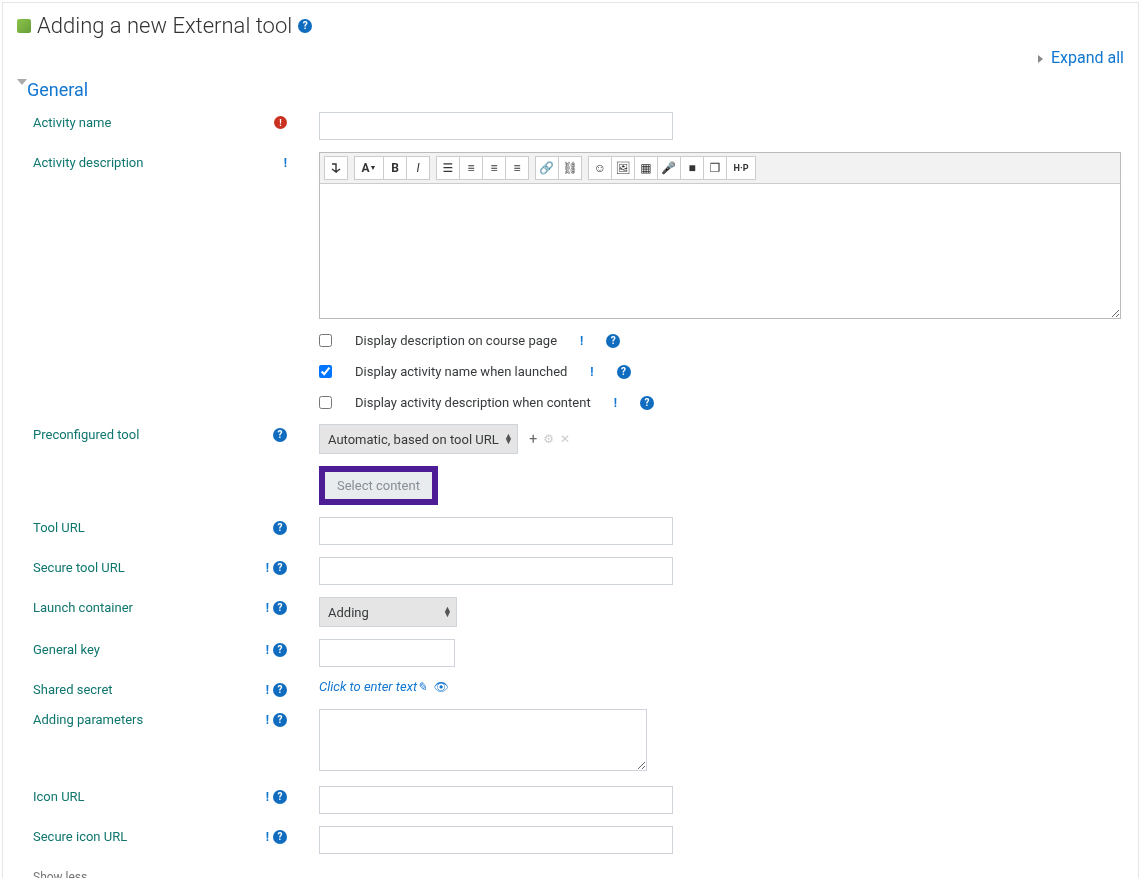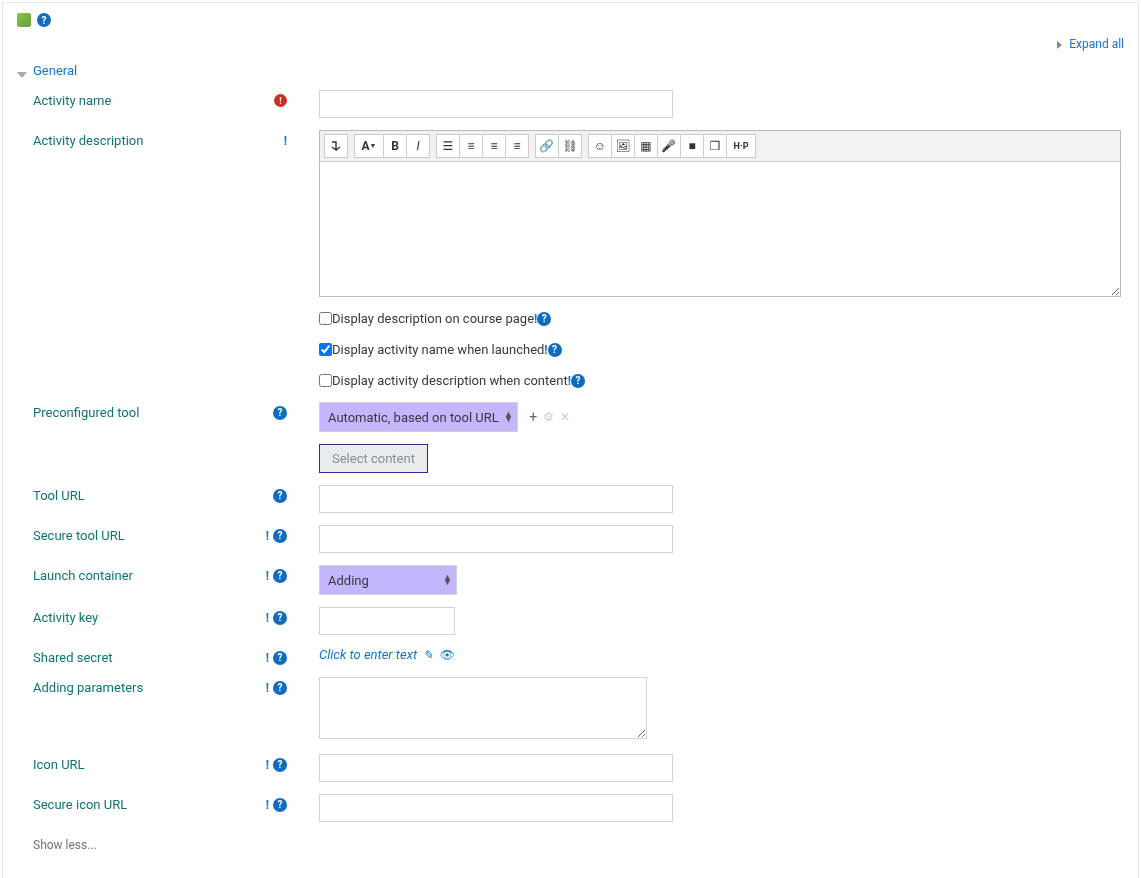--- a/index.html
+++ b/index.html
@@ -226,6 +226,7 @@
 
   <h2 class="page-title">
     <span class="puzzle-icon"></span>
+    <span>Adding a new External tool</span>
     <span class="help-icon">?</span>
   </h2>
 

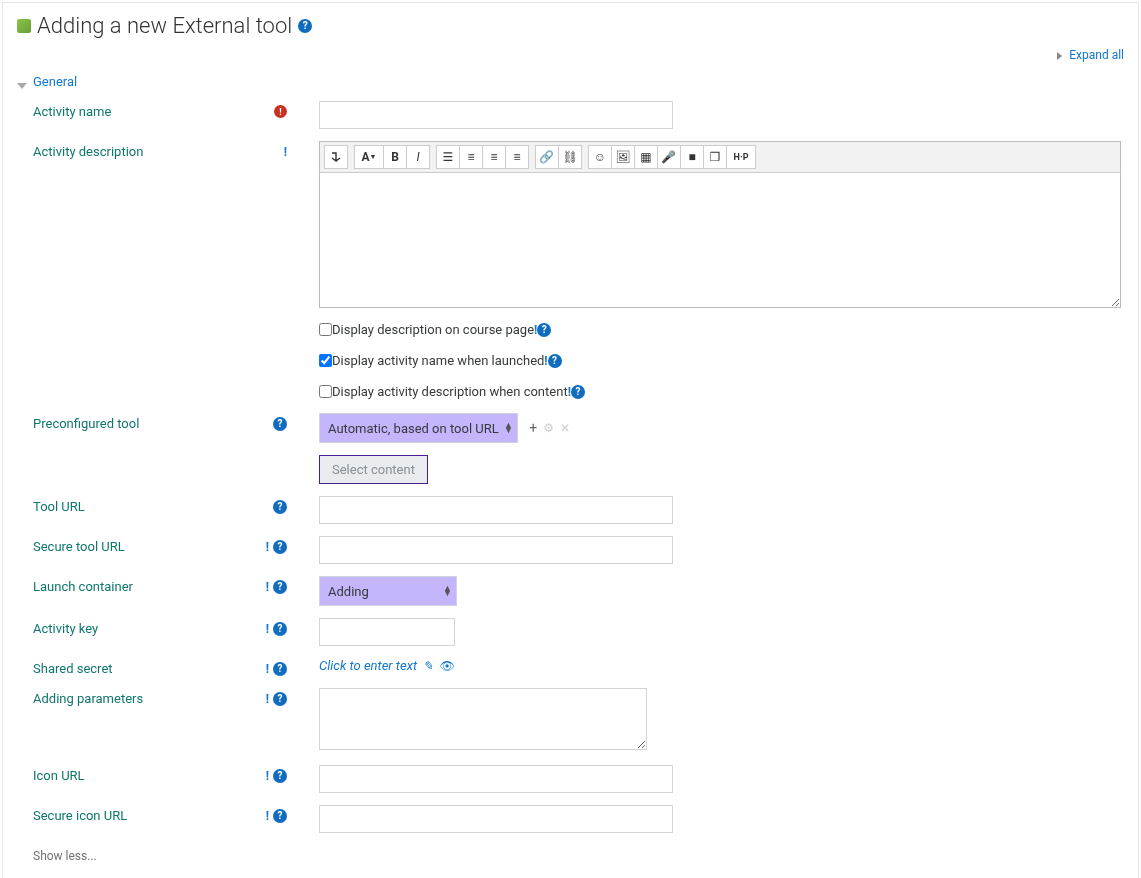--- a/index.html
+++ b/index.html
@@ -47,7 +47,7 @@
   }
   .expand-all {
     text-align: right;
-    font-size: 12px;
+    font-size: 16px;
     color: #0f6cbf;
     margin-bottom: 6px;
   }

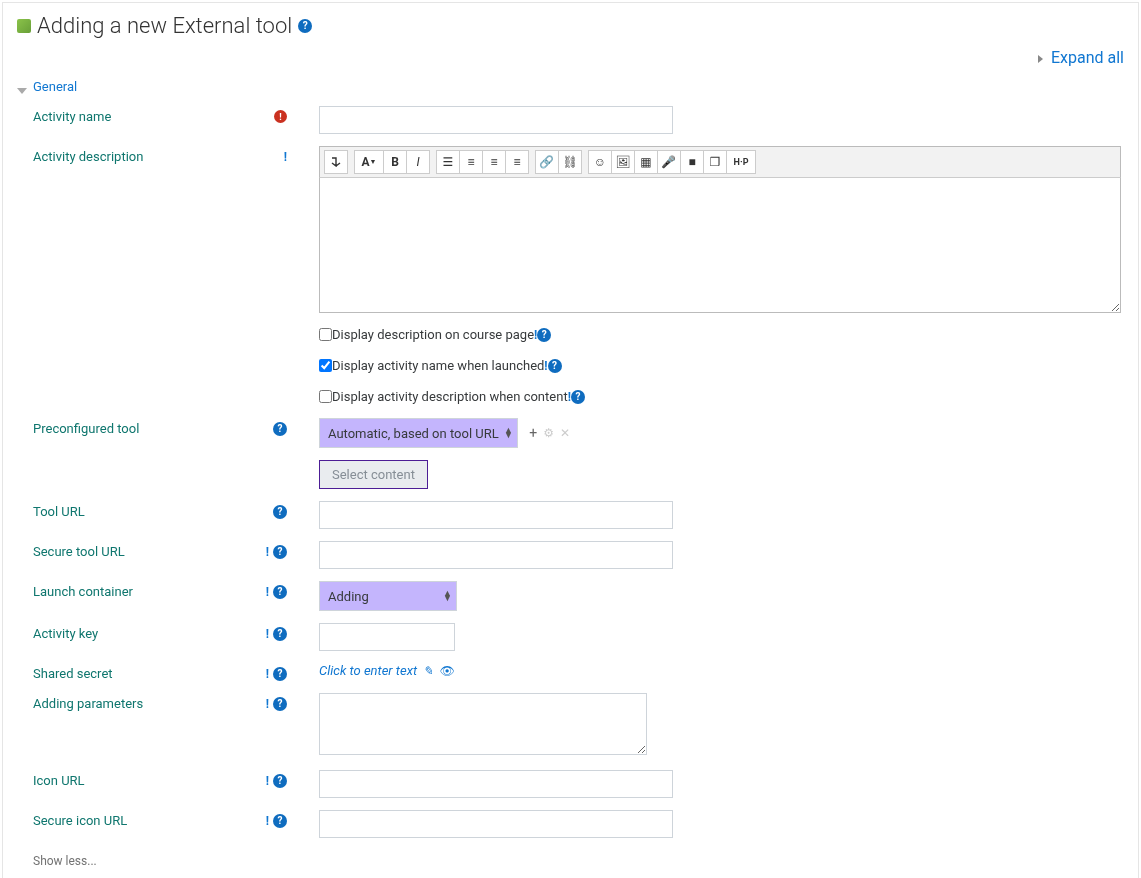--- a/index.html
+++ b/index.html
@@ -63,14 +63,13 @@
   }
   .section-header {
     color: #1177d1;
-    font-size: 13px;
+    font-size: 18px;
     font-weight: 400;
     padding: 6px 0;
     cursor: pointer;
     border-top: 1px solid #eee;
     display: flex;
-    align-items: flex-end;
-    gap: 6px;
+    align-items: flex-start;
   }
   .section-header.first { border-top: none; }
   .caret-down {

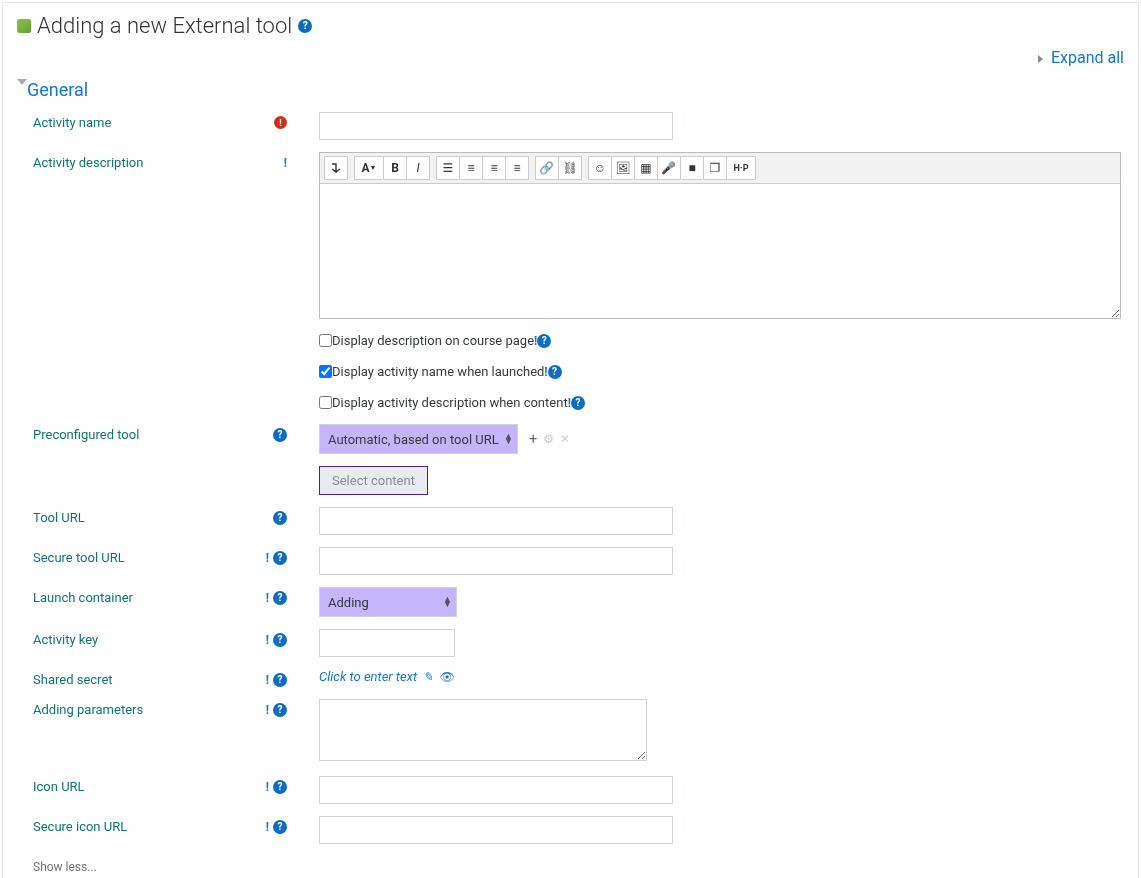--- a/index.html
+++ b/index.html
@@ -162,7 +162,7 @@
   .checkbox-row {
     display: flex;
     align-items: center;
-    gap: 0;
+    gap: 23px;
     padding: 8px 0 8px 302px;
     font-size: 13px;
   }

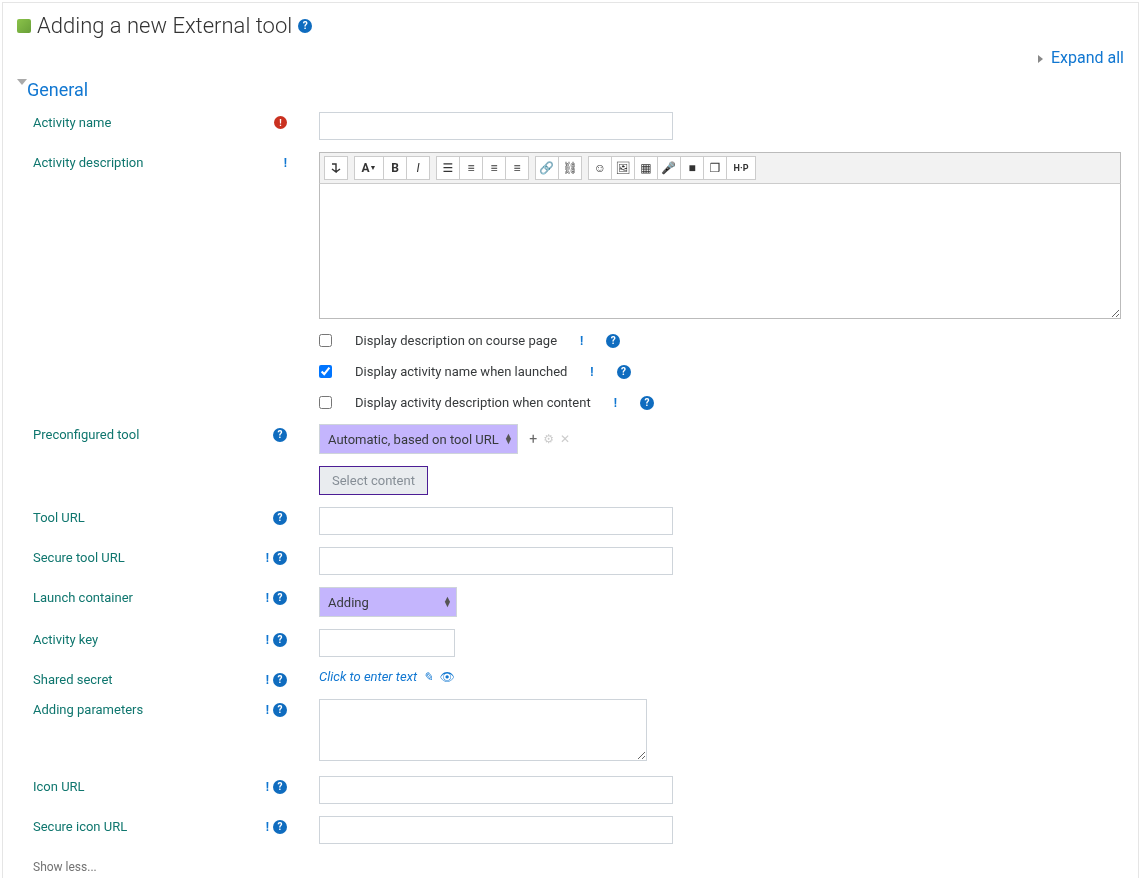--- a/index.html
+++ b/index.html
@@ -174,7 +174,7 @@
     height: 28px;
     padding: 0 6px 0 8px;
     position: relative;
-    background: #c4b5fd;
+    background: #e5e5e5;
   }
   .select-wrap.wide { width: 183px; justify-content: space-between; }
   .select-wrap.narrow { width: 122px; justify-content: space-between; }

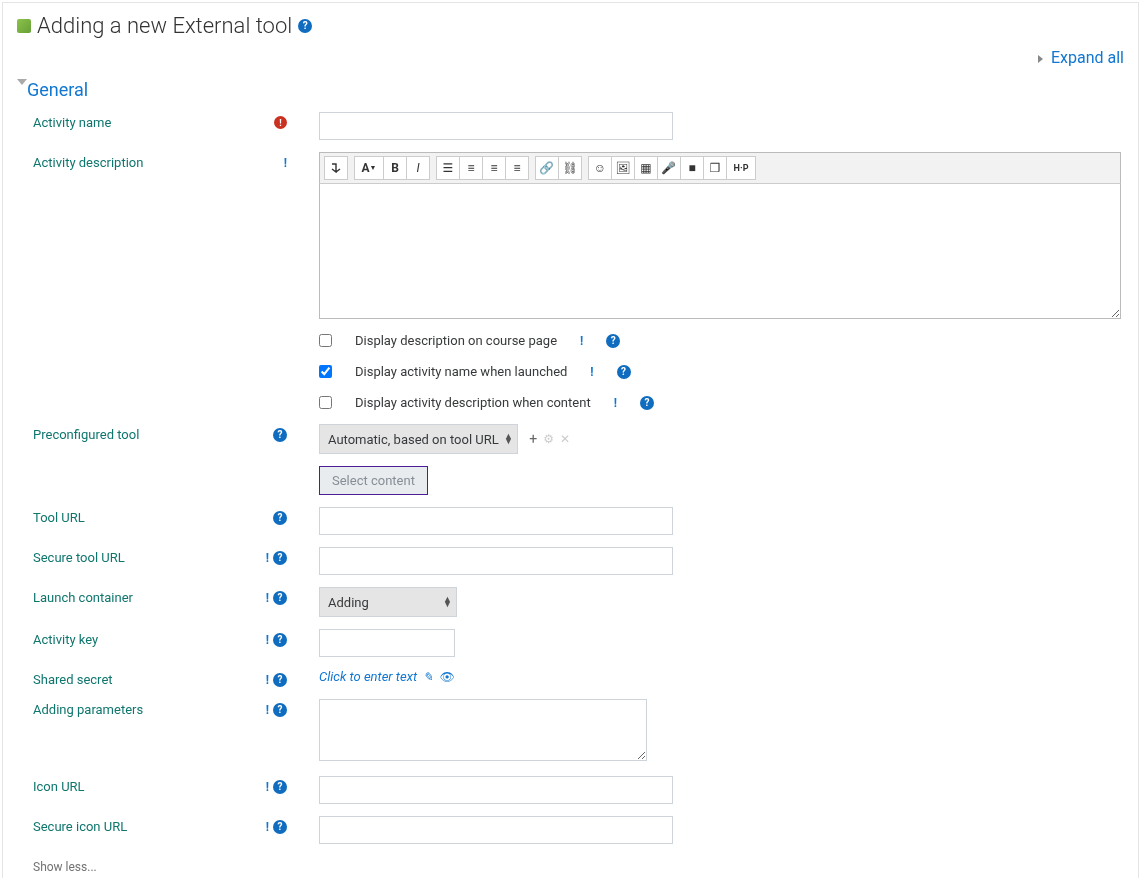--- a/index.html
+++ b/index.html
@@ -191,7 +191,7 @@
     display: inline-block;
     background: #e9ecef;
     color: #868e96;
-    border: 1px solid #4c1d95;
+    border: 6px solid #4c1d95;
     padding: 6px 12px;
     font-size: 13px;
     cursor: not-allowed;

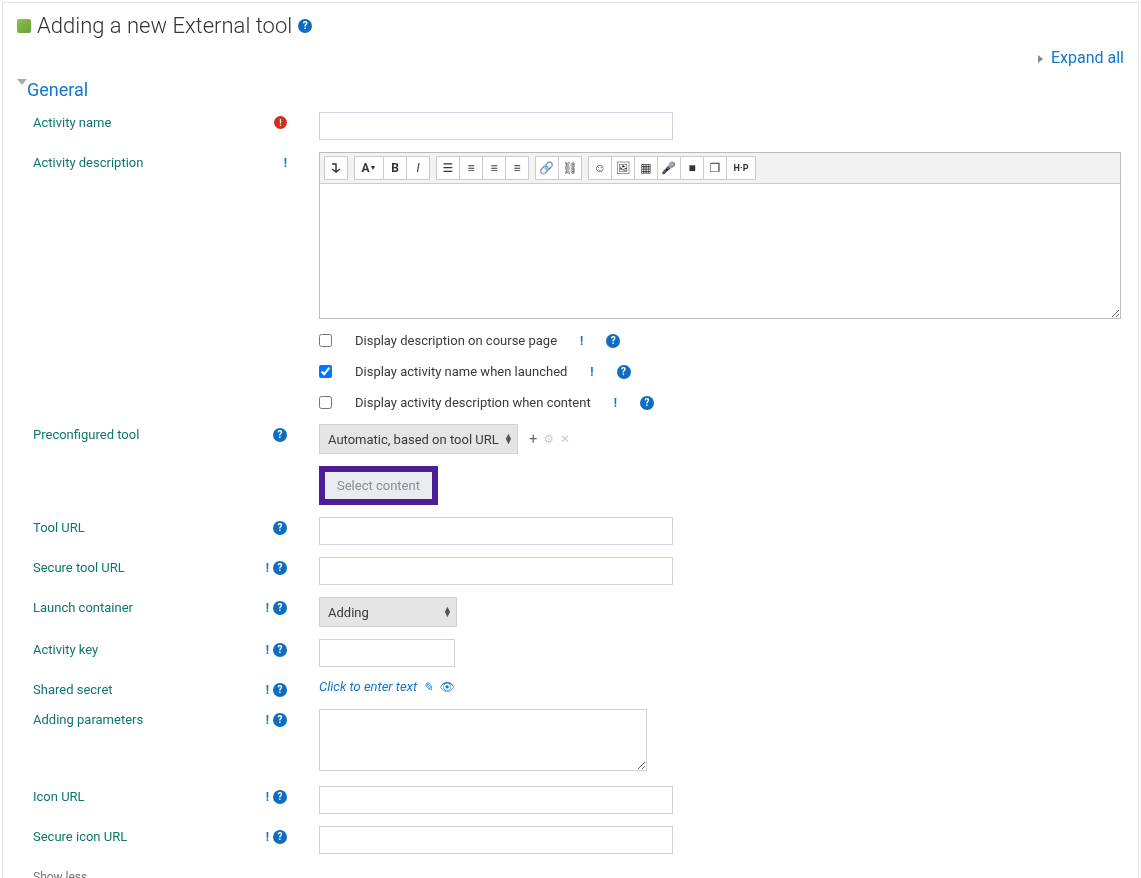--- a/index.html
+++ b/index.html
@@ -391,7 +391,7 @@
 
     <div class="frow">
       <div class="flabel">
-        <span class="flabel-text">Activity key</span>
+        <span class="flabel-text">General key</span>
         <span class="flabel-icons">
           <span class="info-icon">!</span>
           <span class="help-icon">?</span>

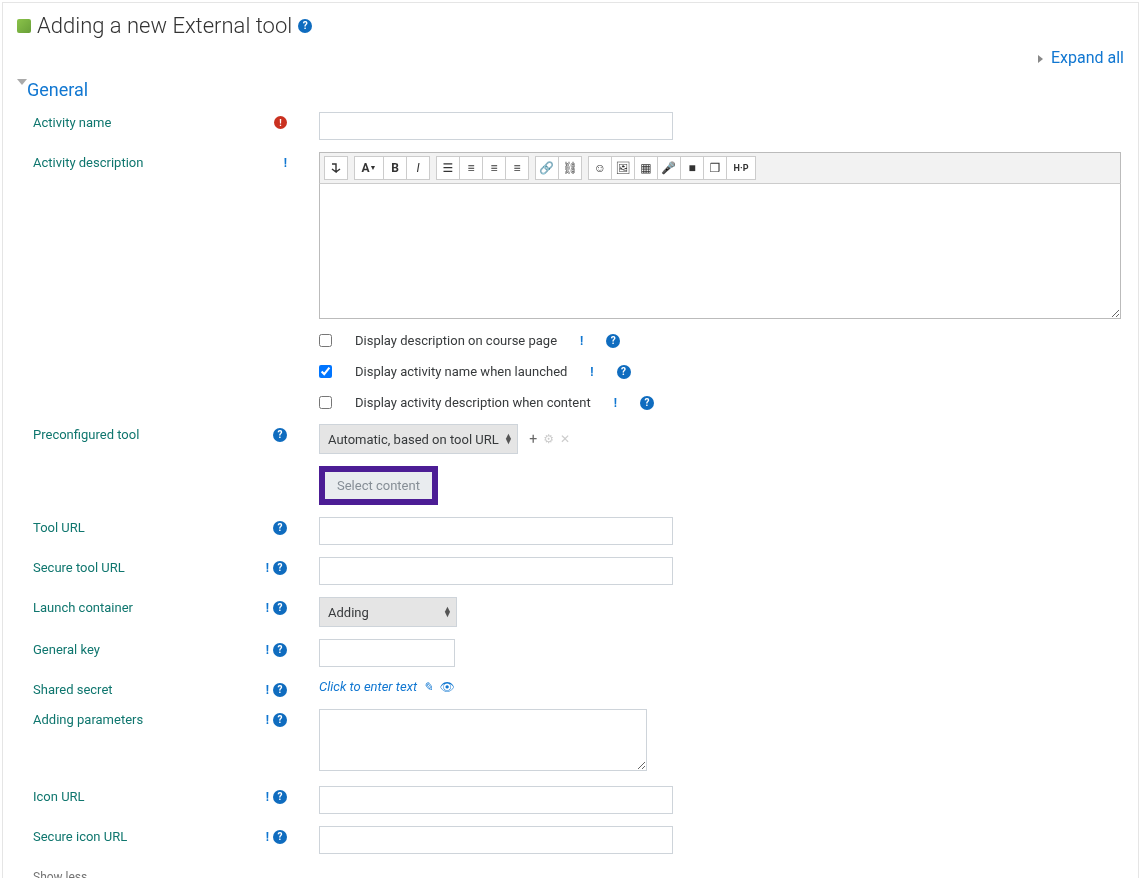--- a/index.html
+++ b/index.html
@@ -213,7 +213,6 @@
     cursor: pointer;
     display: inline-flex;
     align-items: center;
-    gap: 6px;
   }
   .pencil-icon, .eye-icon { color: #1177d1; font-size: 12px; cursor: pointer; }
   .show-less { color: #737373; font-size: 12px; padding: 10px 0 10px 16px; cursor: pointer; }

